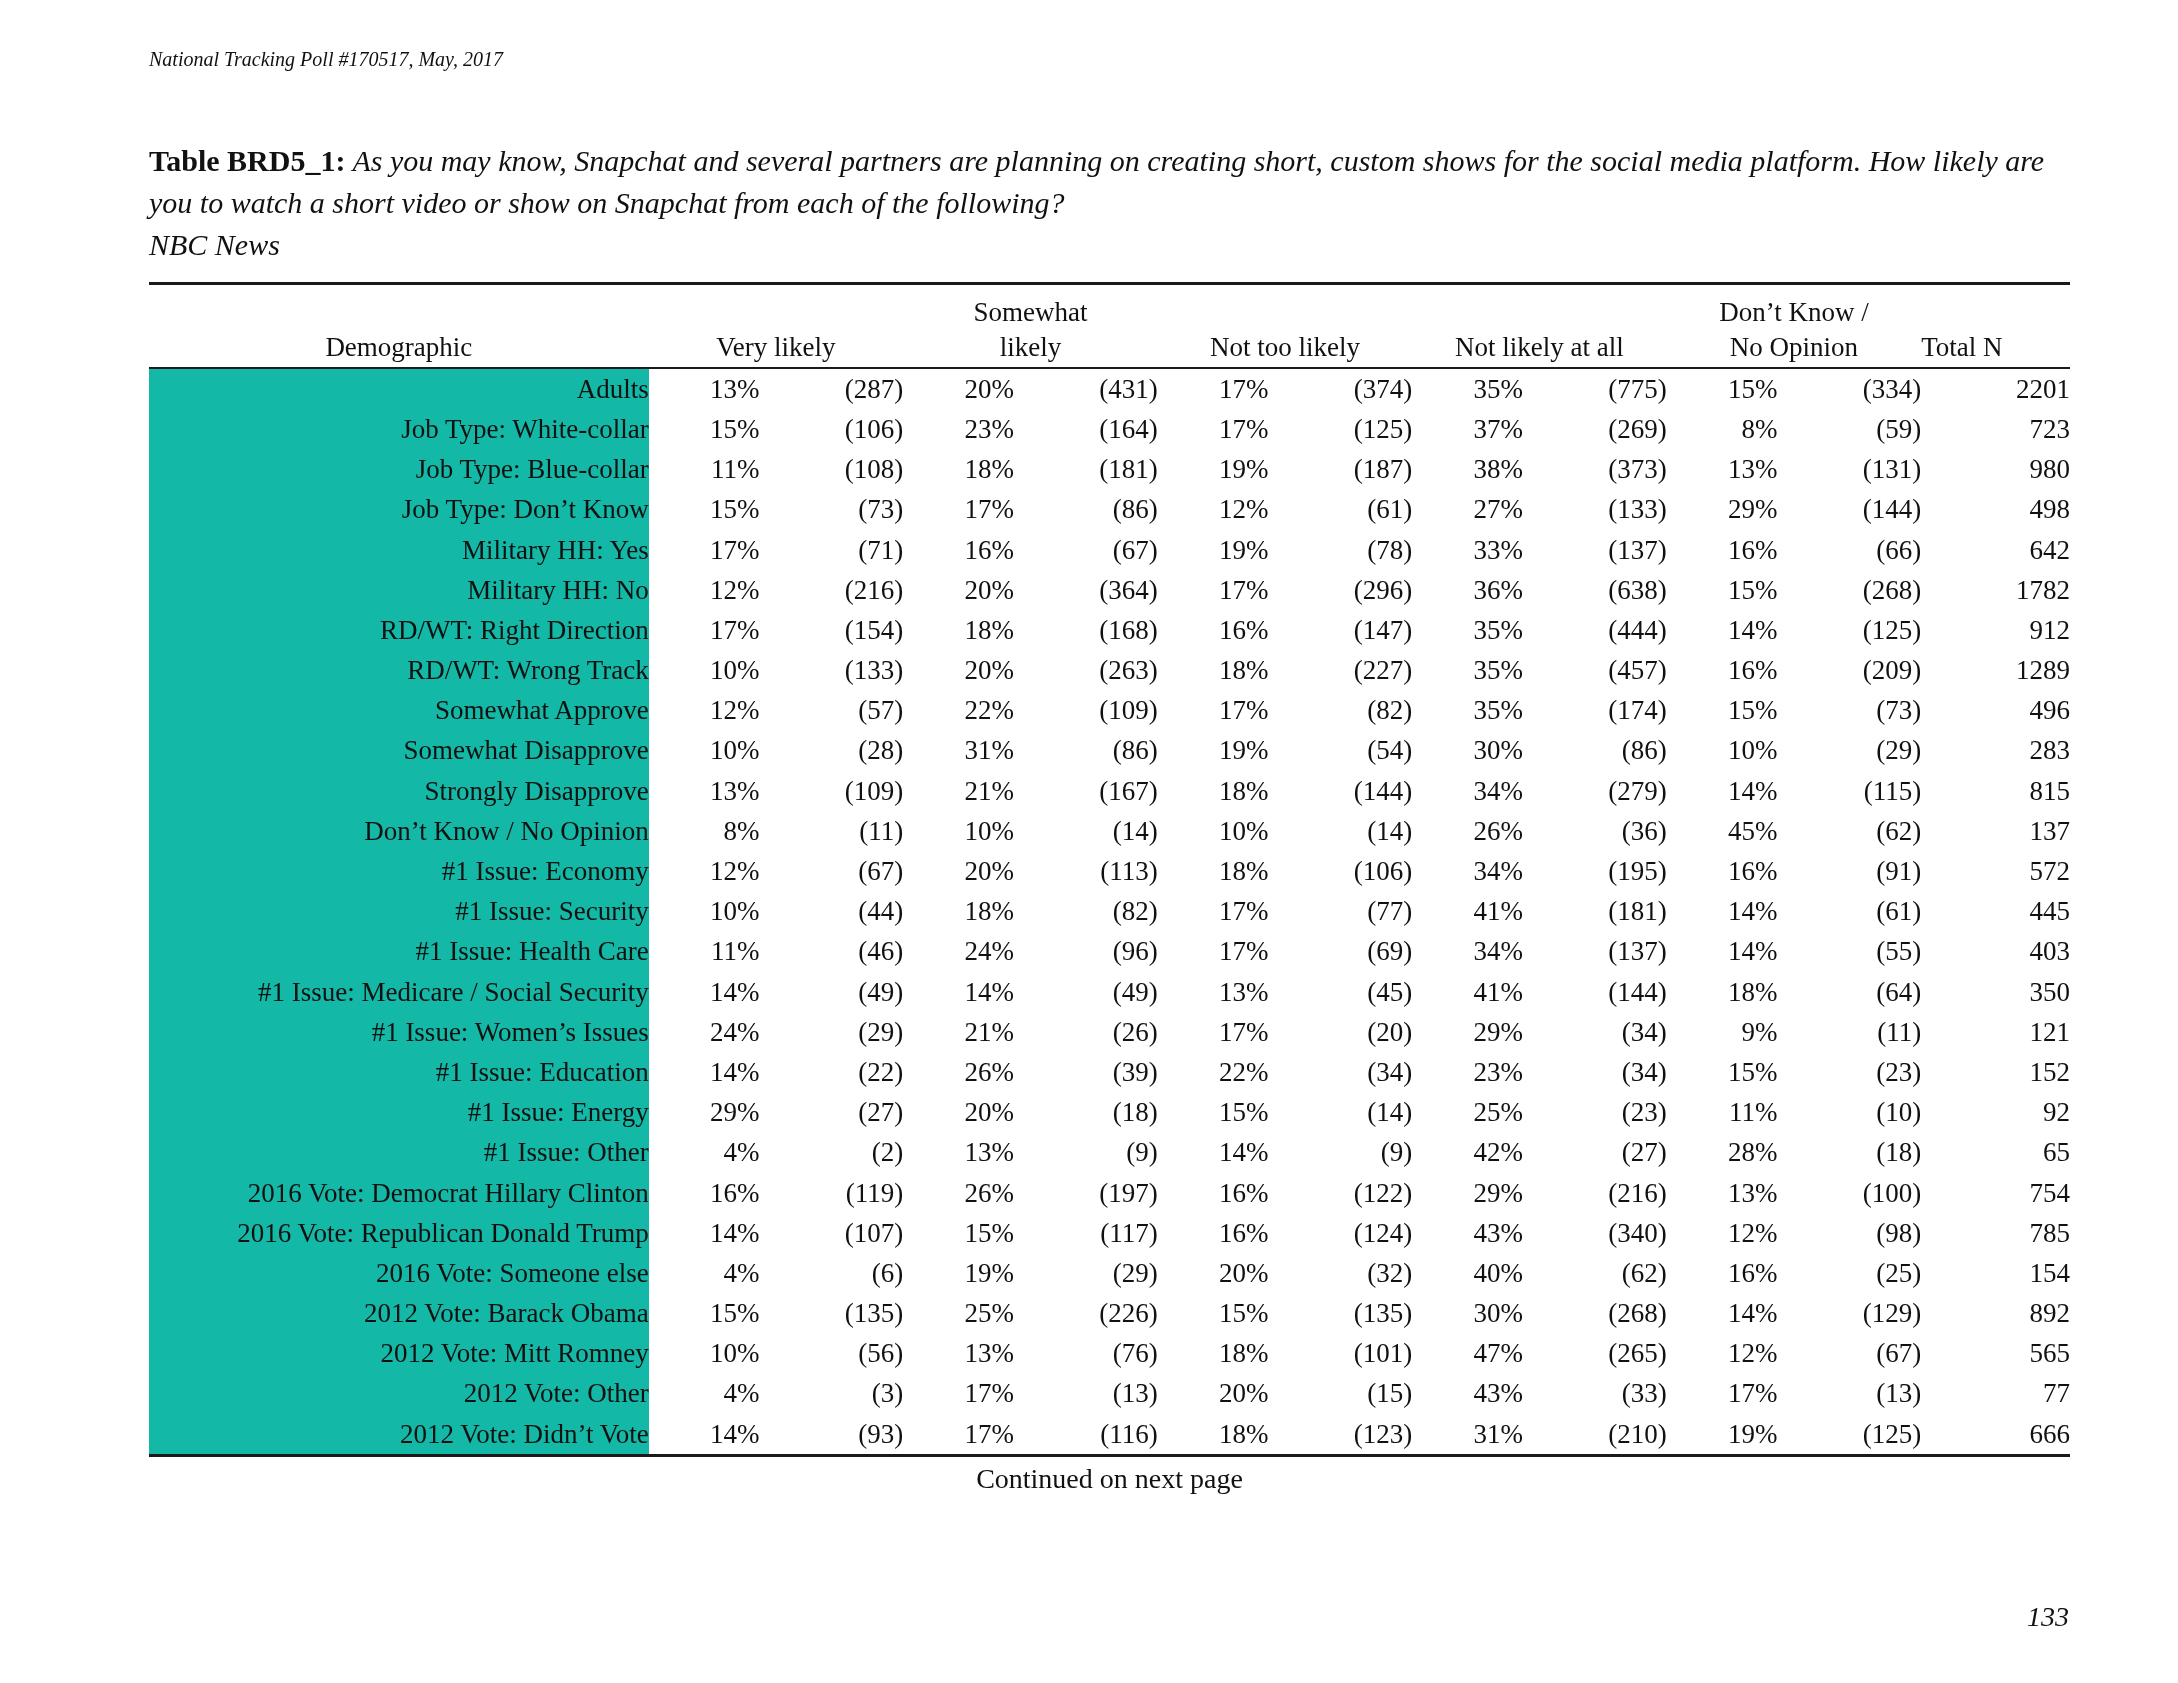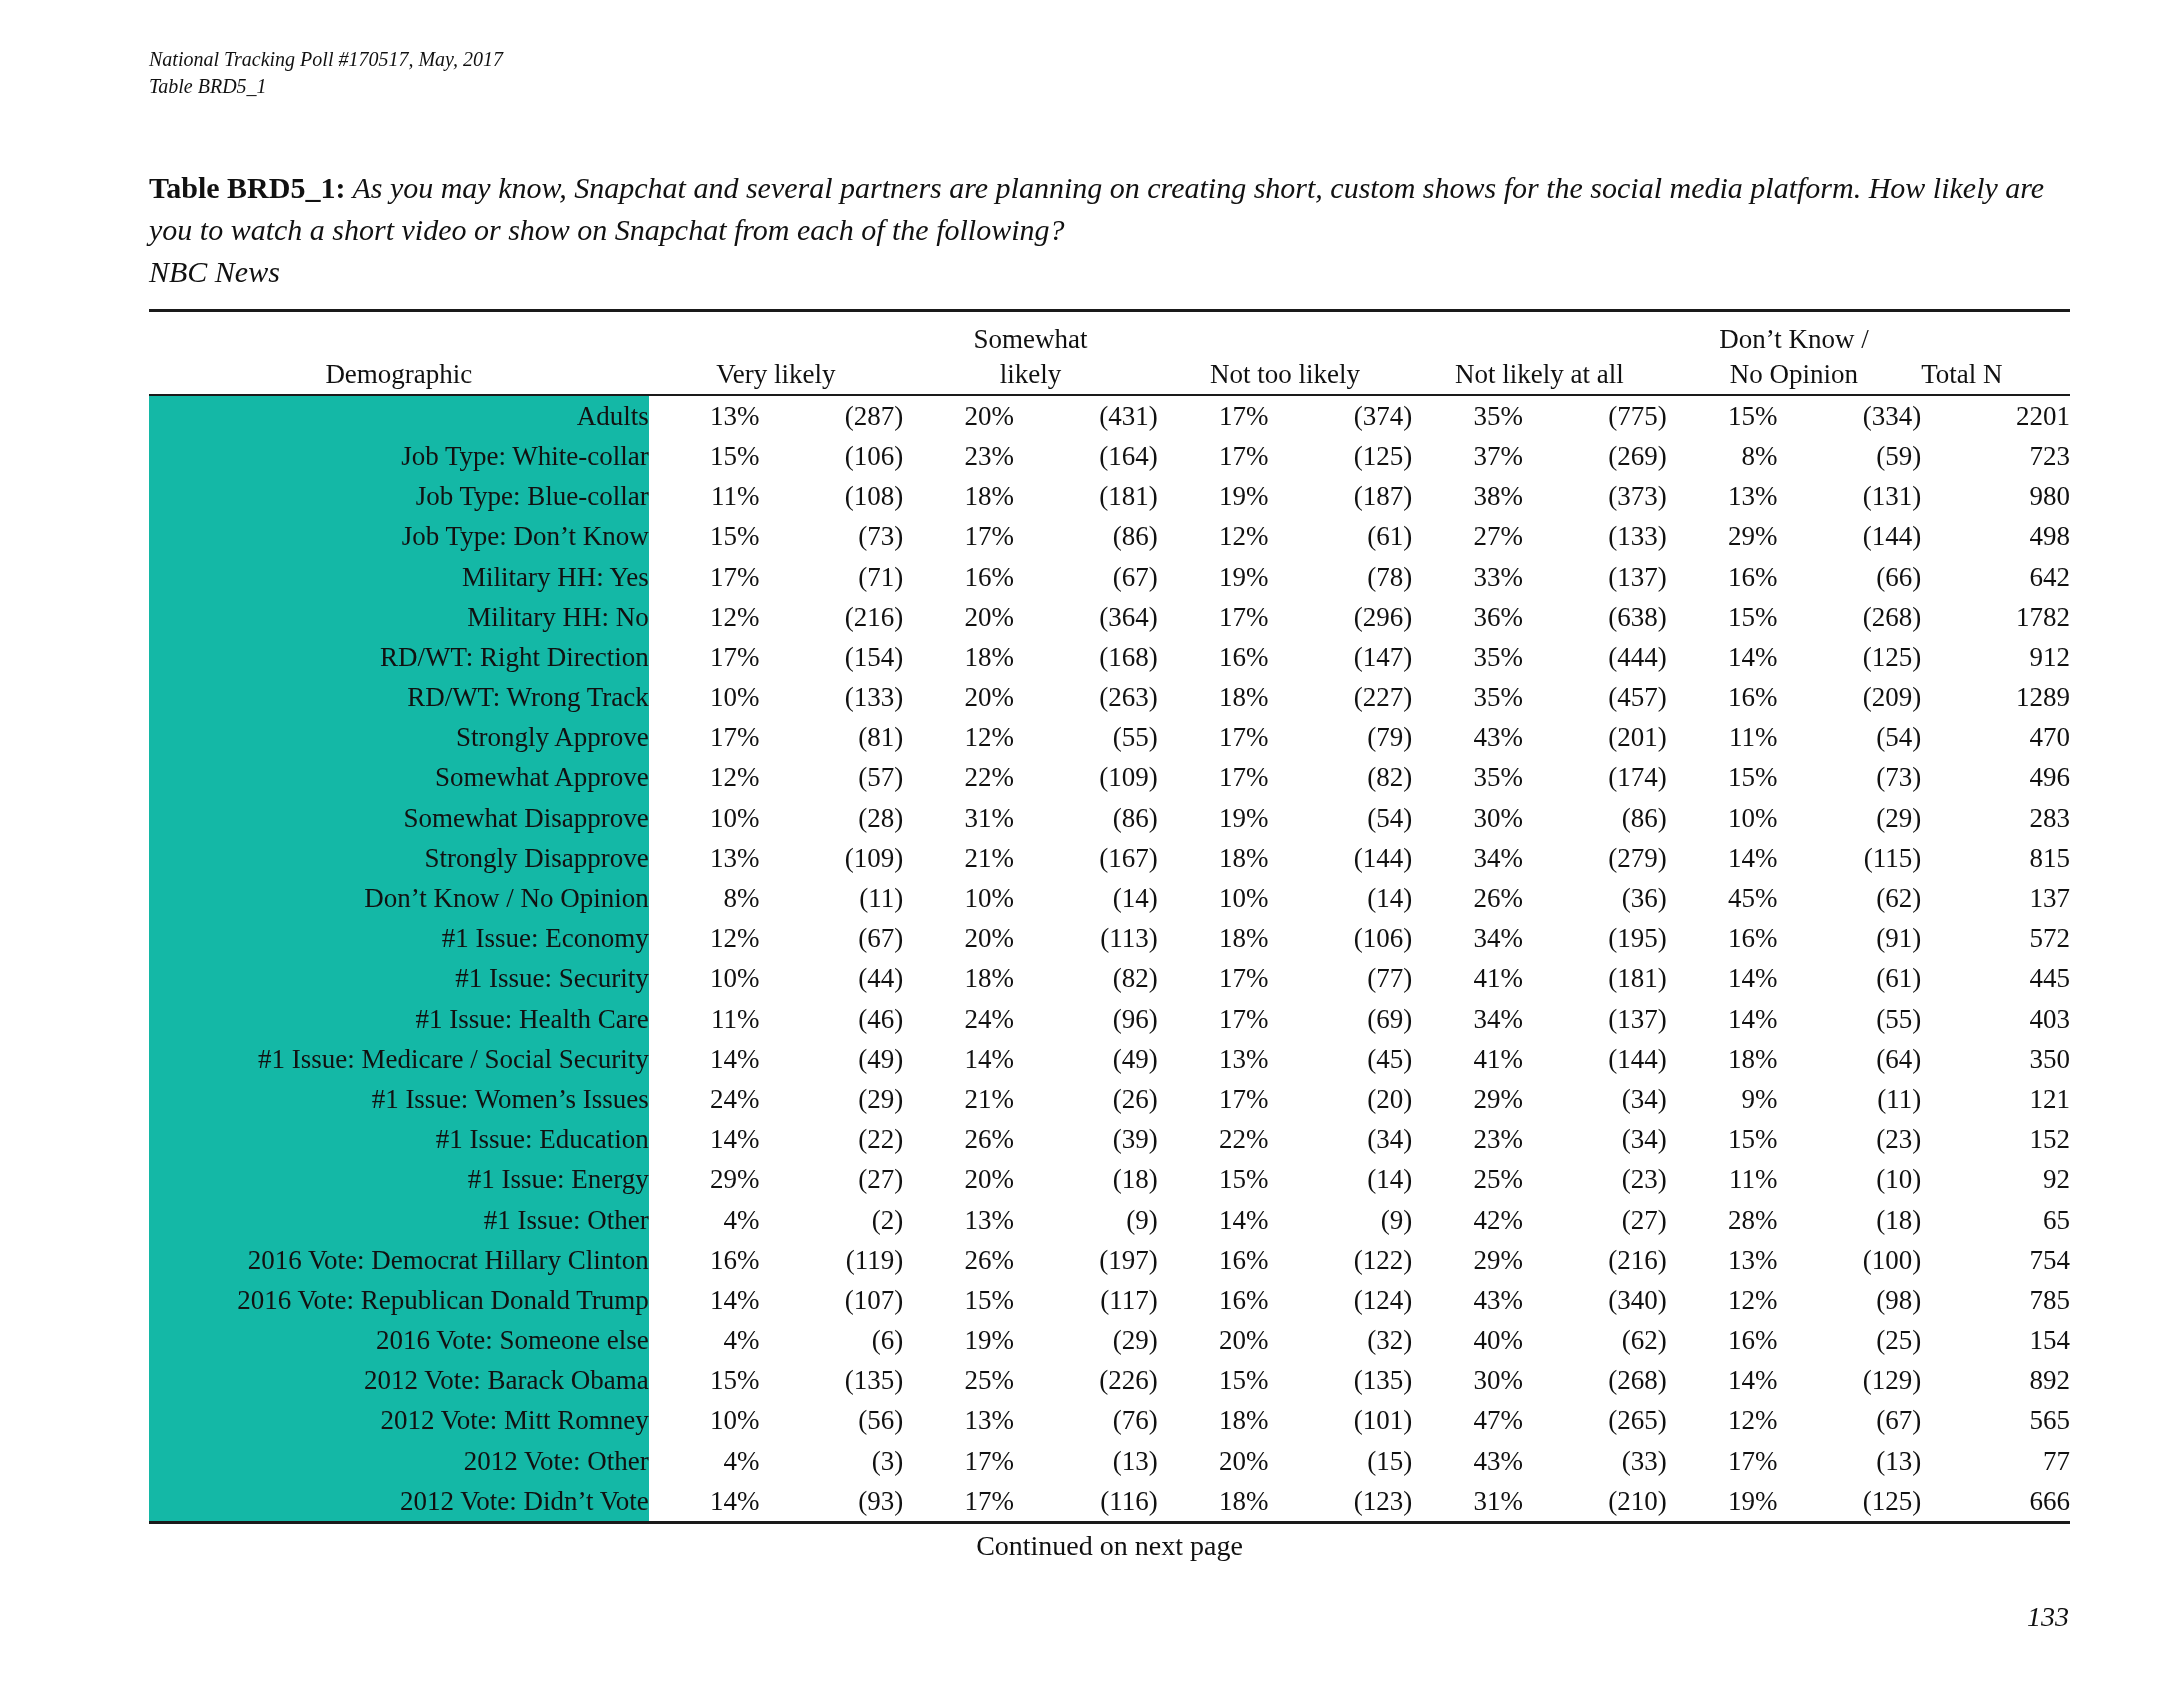--- a/index.html
+++ b/index.html
@@ -83,7 +83,6 @@
 
   <div class="doc-header">
     <div>National Tracking Poll #170517, May, 2017</div>
-    <div>Table BRD5_1</div>
   </div>
 
   <div class="title-block">

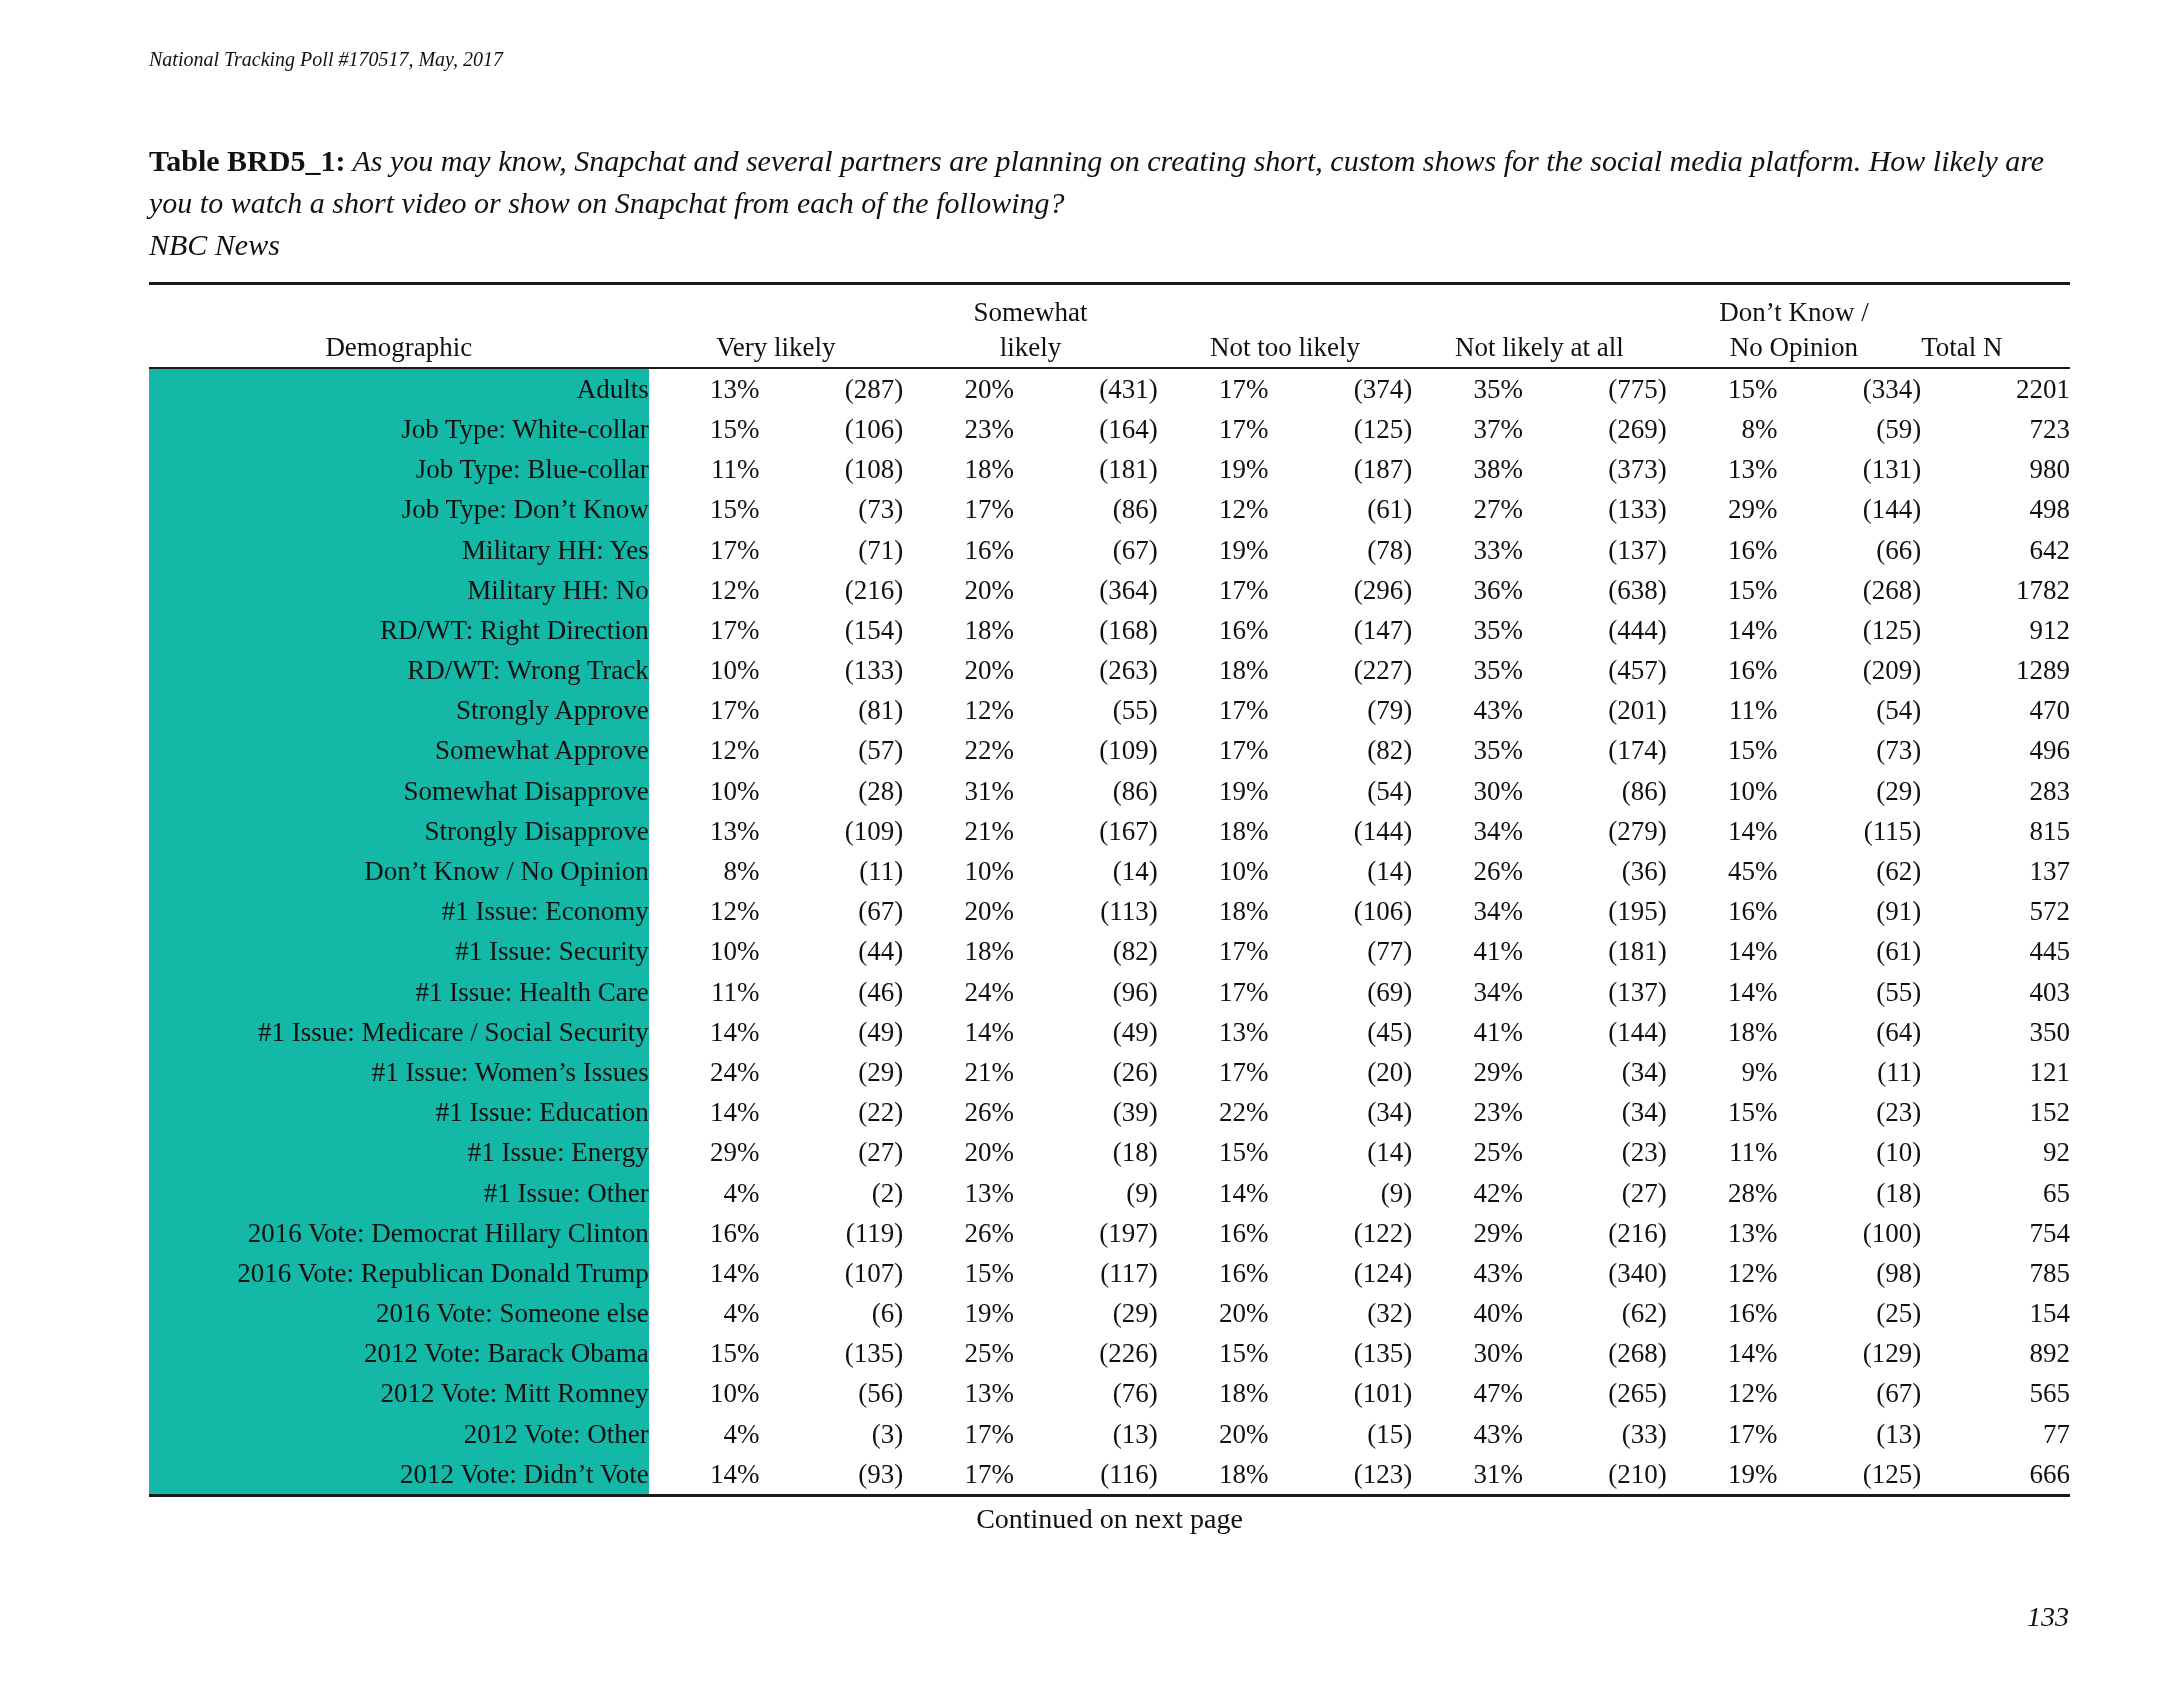--- a/index.html
+++ b/index.html
@@ -232,20 +232,6 @@
           <td class="total">1289</td>
         </tr>
         <tr>
-          <td class="demo">Strongly Approve</td>
-          <td class="pct">17%</td>
-          <td class="num">(81)</td>
-          <td class="pct">12%</td>
-          <td class="num">(55)</td>
-          <td class="pct">17%</td>
-          <td class="num">(79)</td>
-          <td class="pct">43%</td>
-          <td class="num">(201)</td>
-          <td class="pct">11%</td>
-          <td class="num">(54)</td>
-          <td class="total">470</td>
-        </tr>
-        <tr>
           <td class="demo">Somewhat Approve</td>
           <td class="pct">12%</td>
           <td class="num">(57)</td>

